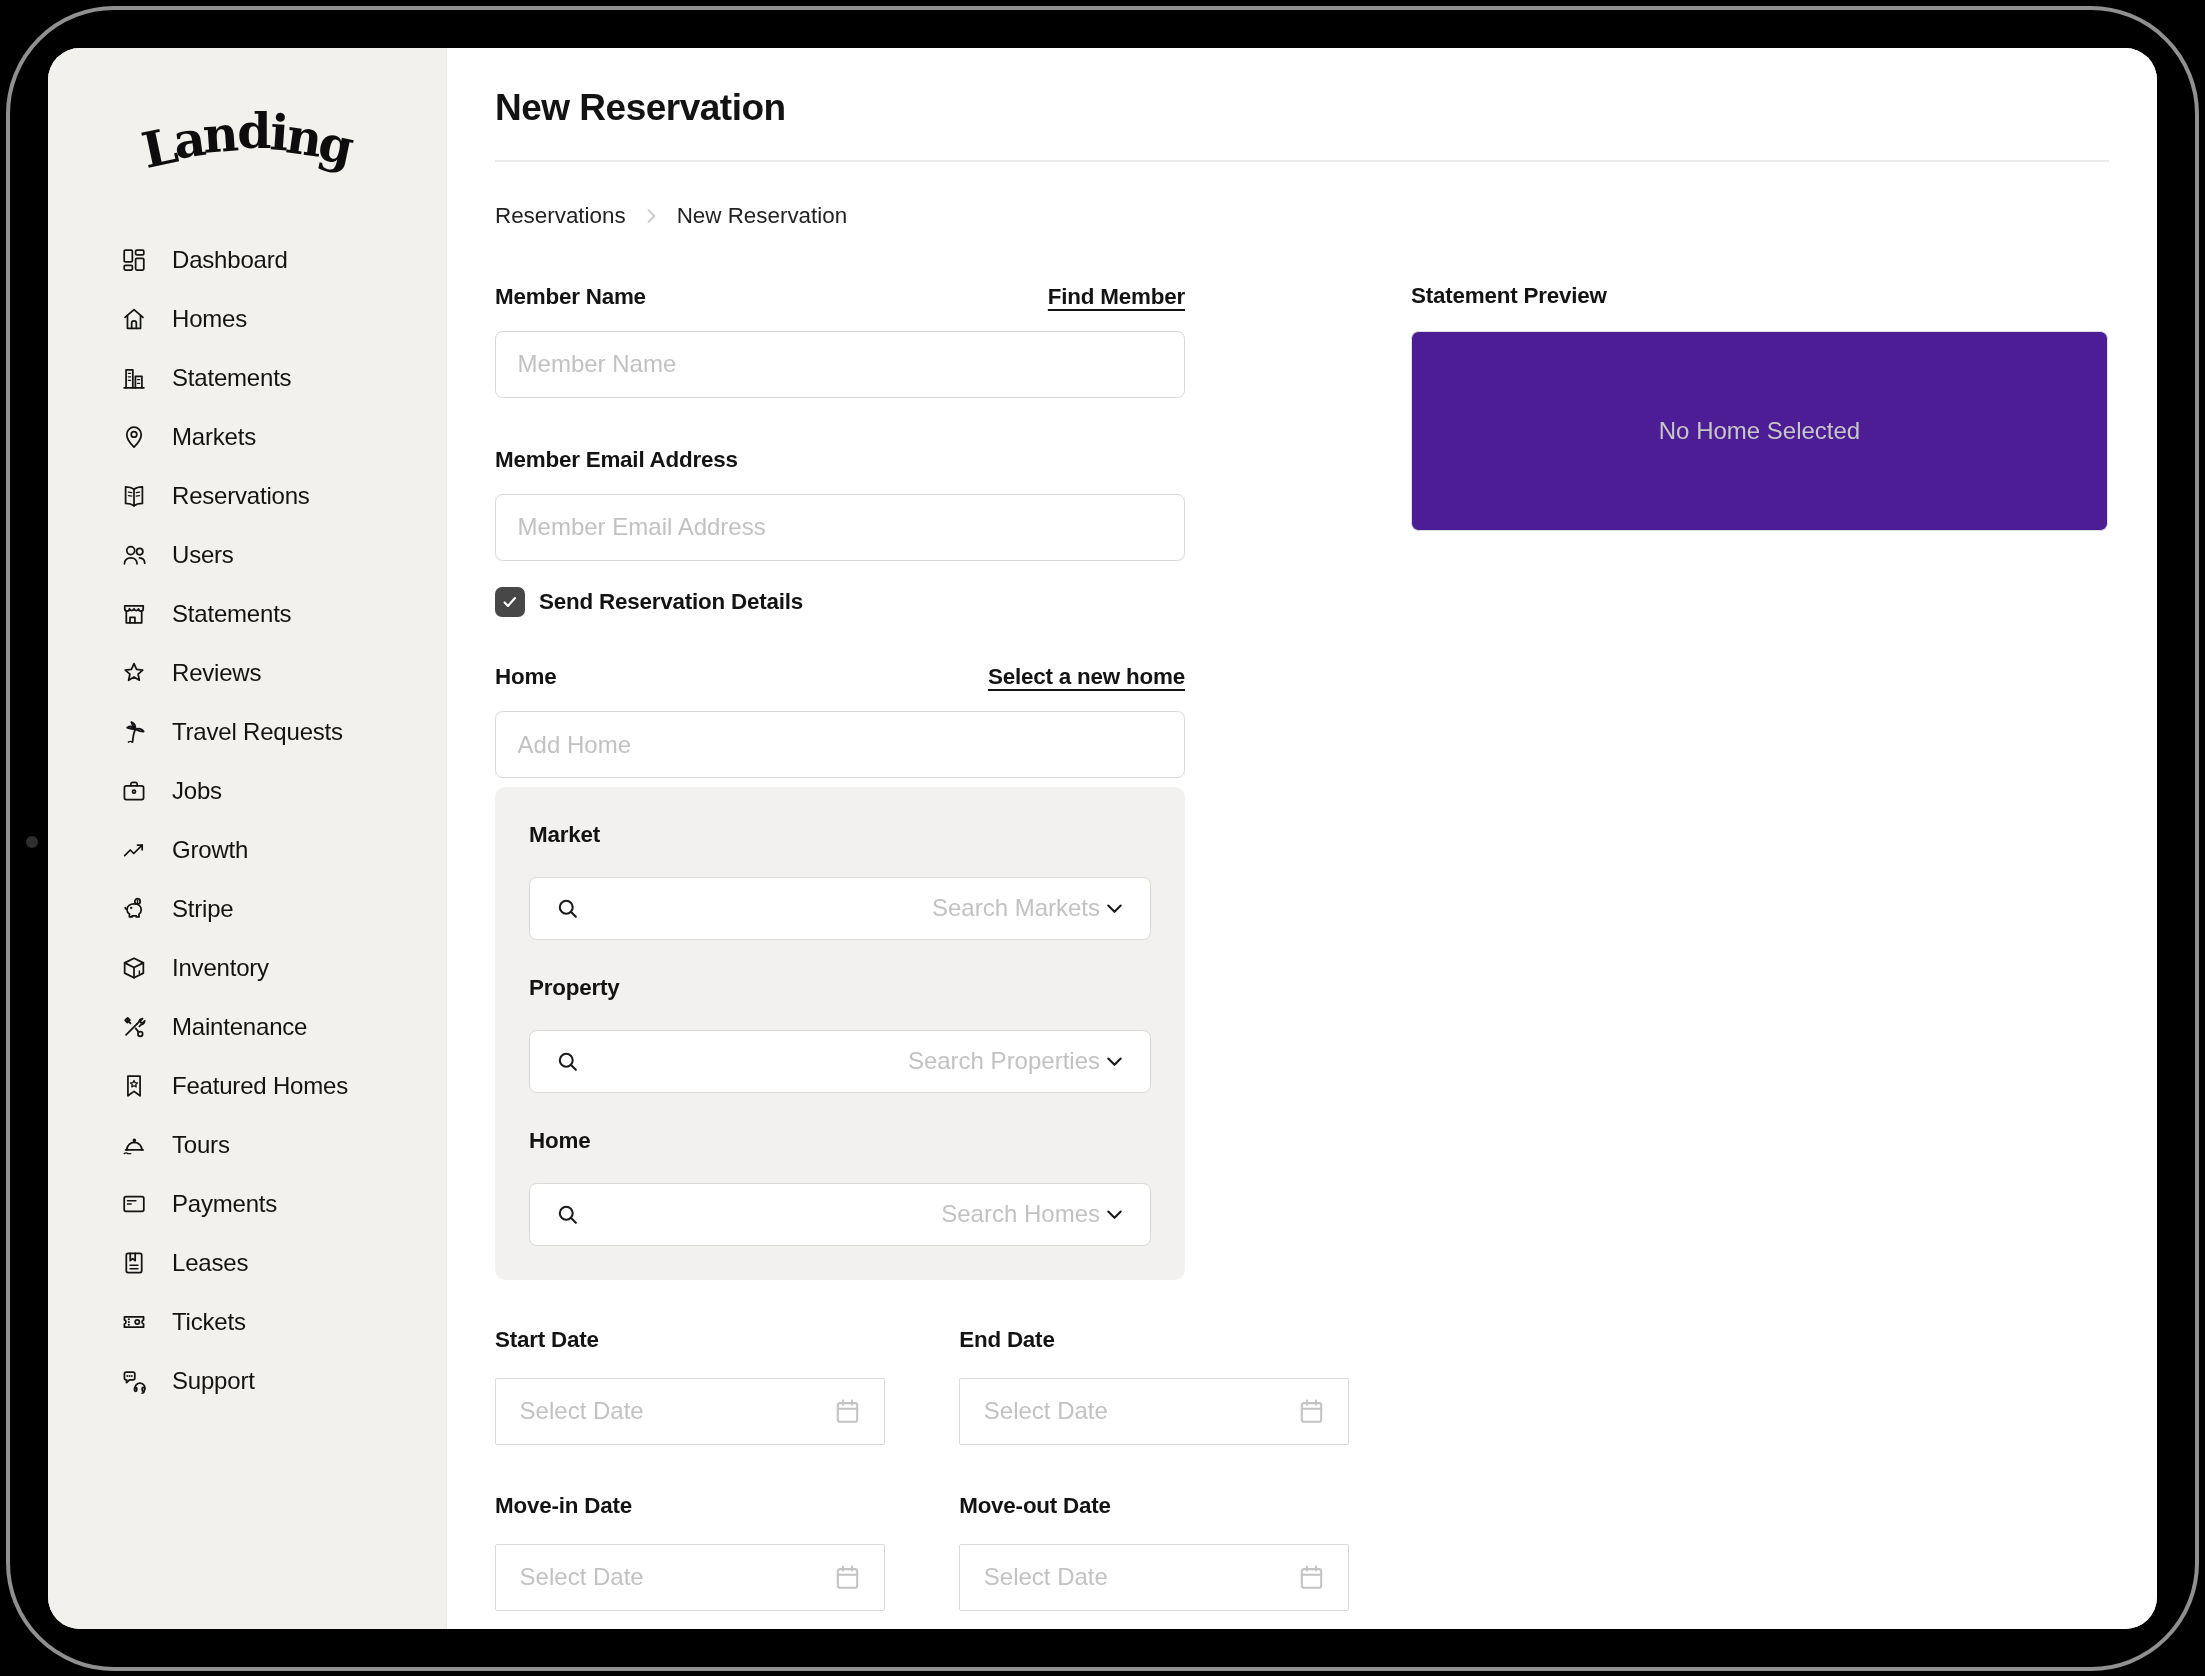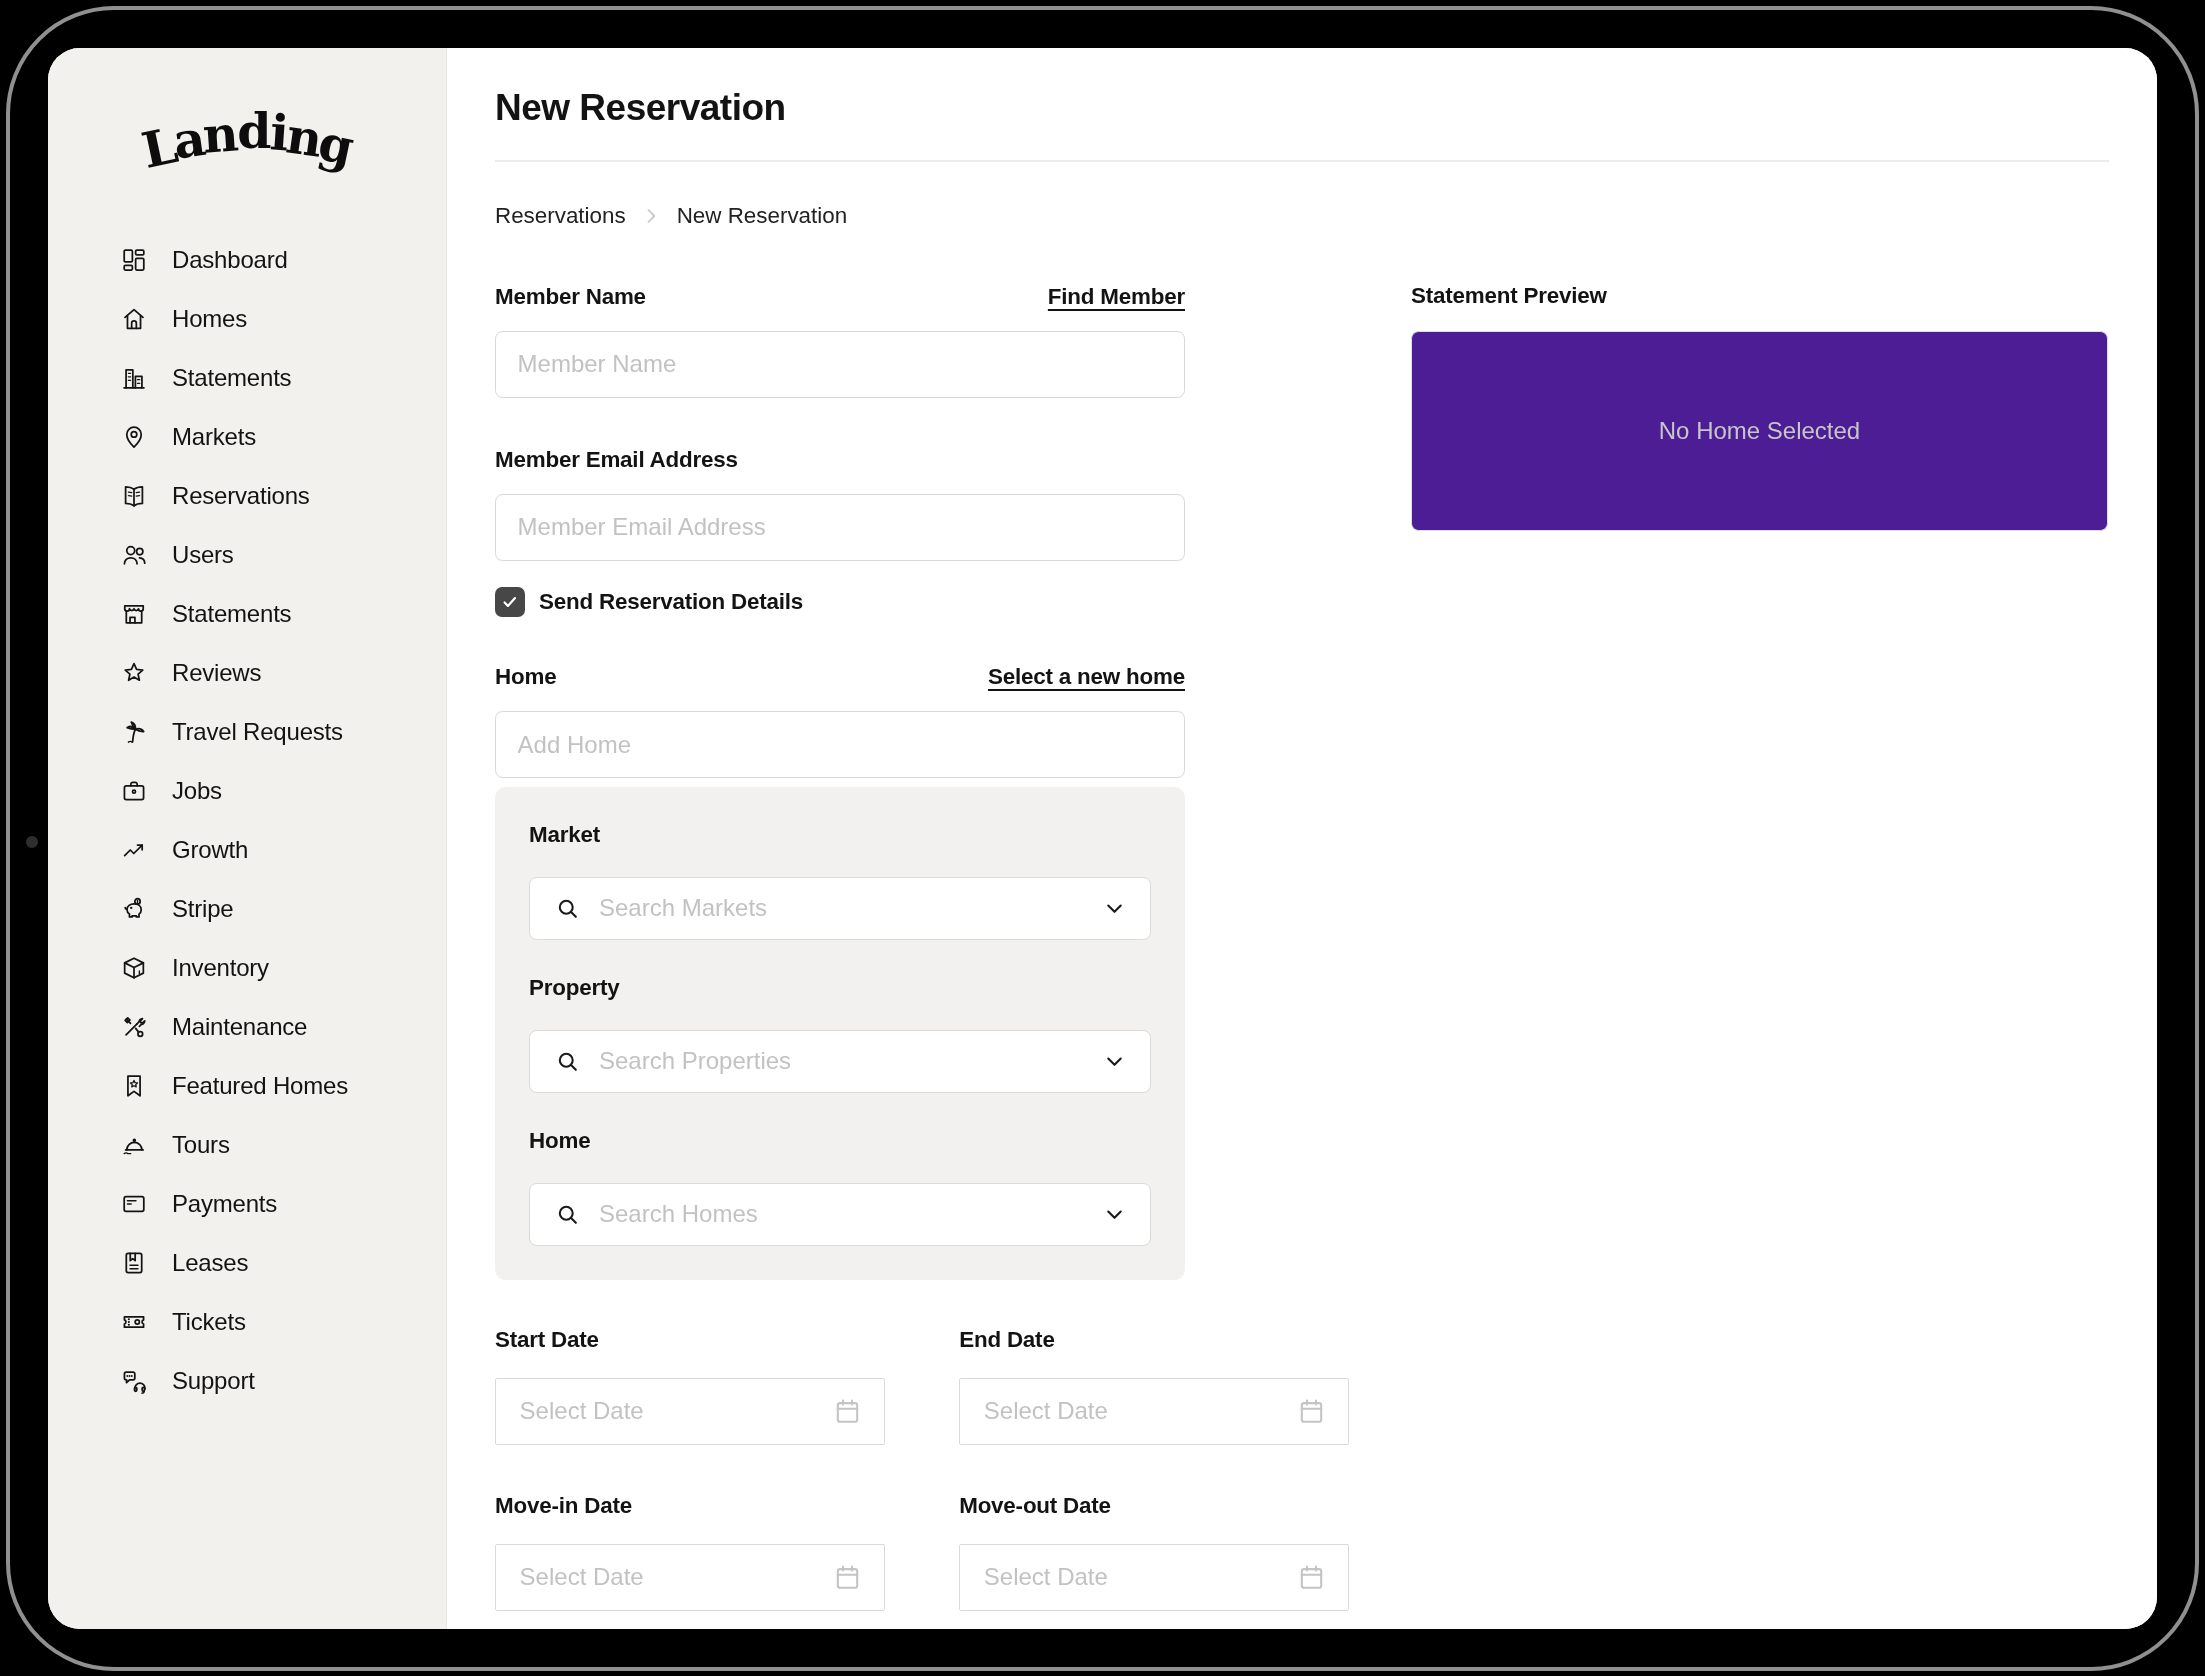--- a/index.html
+++ b/index.html
@@ -60,7 +60,7 @@
                display:flex;align-items:center;padding:0 23px 0 25px;}
   .search-wrap svg.mag{width:25px;height:25px;fill:none;stroke:#1a1a1a;stroke-width:2;stroke-linecap:round;flex:0 0 25px;}
   .search-wrap input{flex:1;border:none;outline:none;background:transparent;font-size:24px;font-family:inherit;
-                     color:#a16207;margin-left:17px;}
+                     color:#a16207;margin-left:17px;text-align:right;}
   .search-wrap svg.chev{width:25px;height:25px;fill:none;stroke:#1a1a1a;stroke-width:2;stroke-linecap:round;
                         stroke-linejoin:round;flex:0 0 25px;cursor:pointer;}
 

